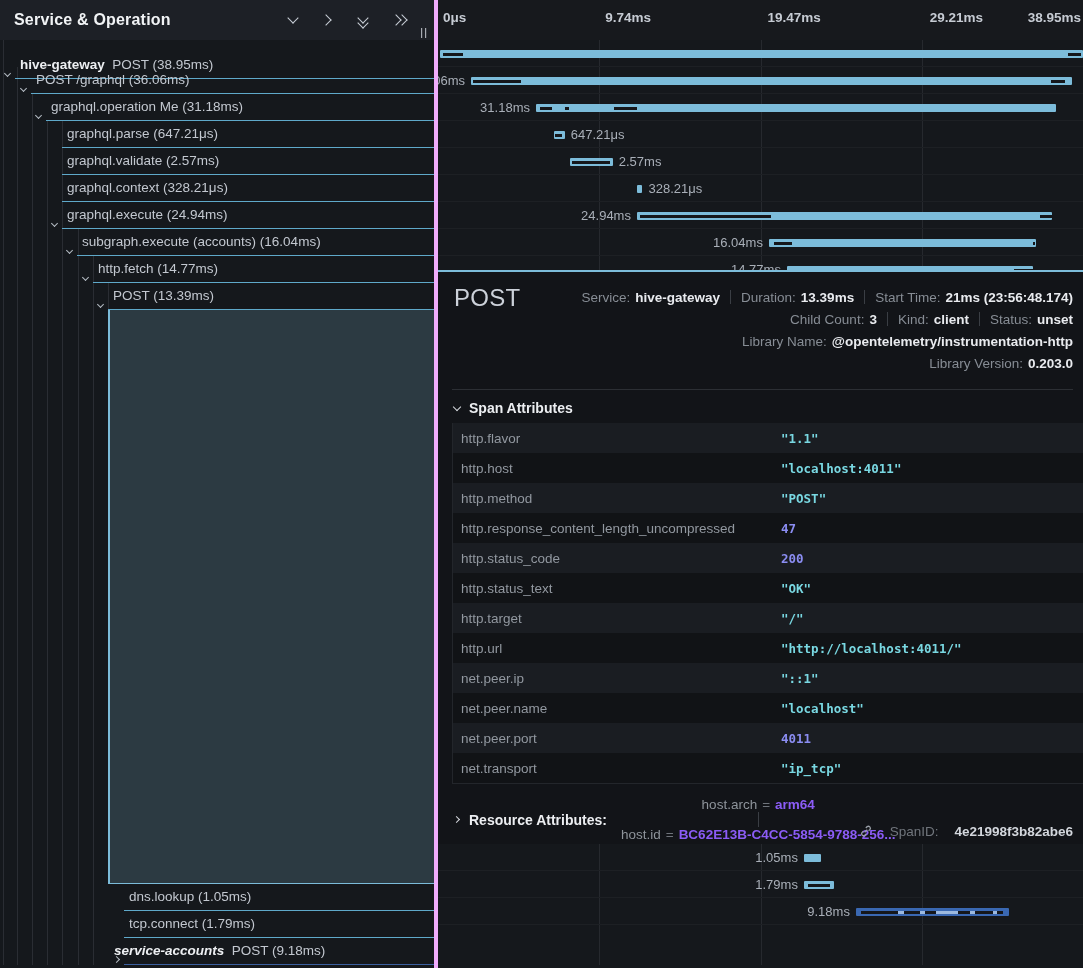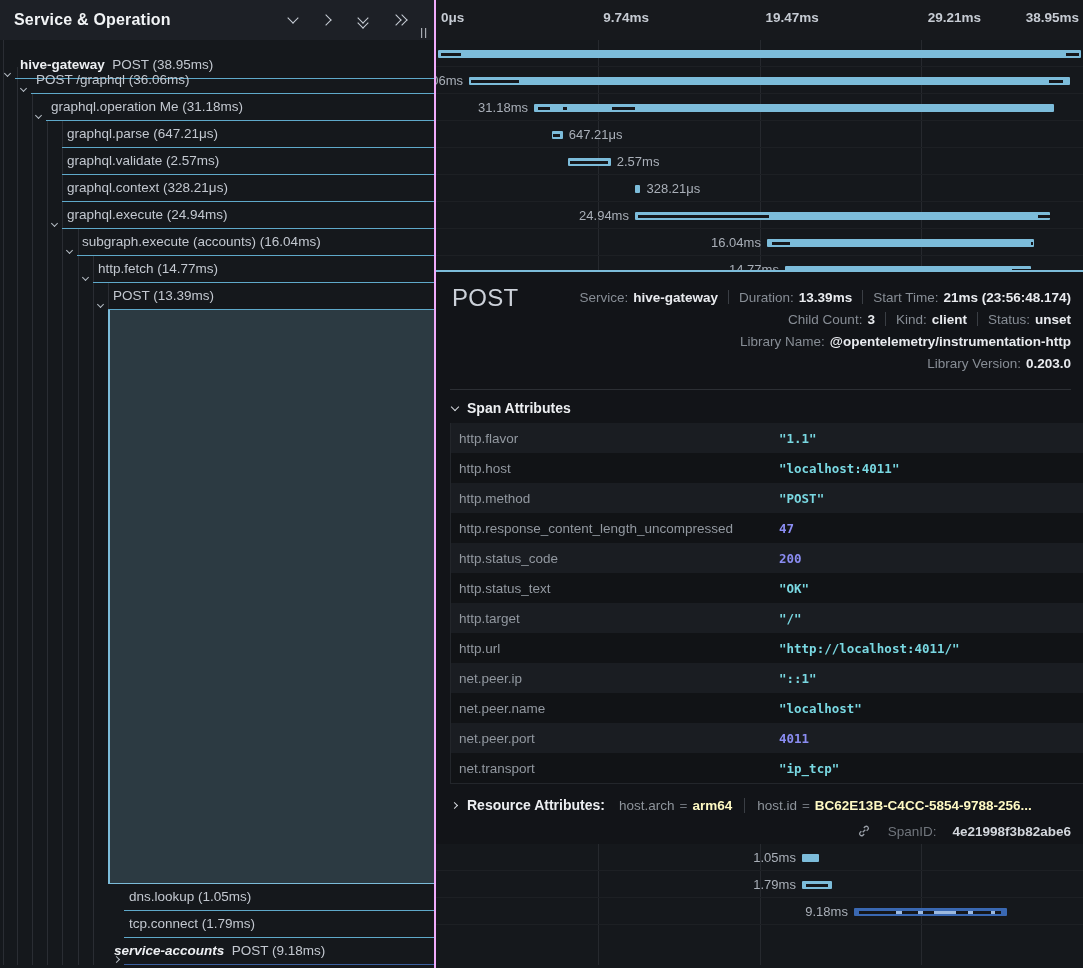--- a/index.html
+++ b/index.html
@@ -38,7 +38,7 @@
     background:#2c3a42; border-left:2px solid #7cbcda; border-bottom:1px solid #7cbcda; }
 
   
-  #right-panel { position:absolute; left:434px; top:0; width:649px; height:968px; background:#15181c; border-left:2px solid #f0abfc; overflow:hidden; }
+  #right-panel { position:absolute; left:434px; top:0; width:649px; height:968px; background:#15181c; border-left:4px solid #f0abfc; overflow:hidden; }
   #timeline-header { position:absolute; left:0; top:0; width:649px; height:40px; background:#17191d; }
   .tick { position:absolute; top:10px; font-size:13.5px; font-weight:600; color:#c6cbd3; white-space:nowrap; }
   .gridline { position:absolute; top:0; width:1px; height:965px; background:#26292e; }

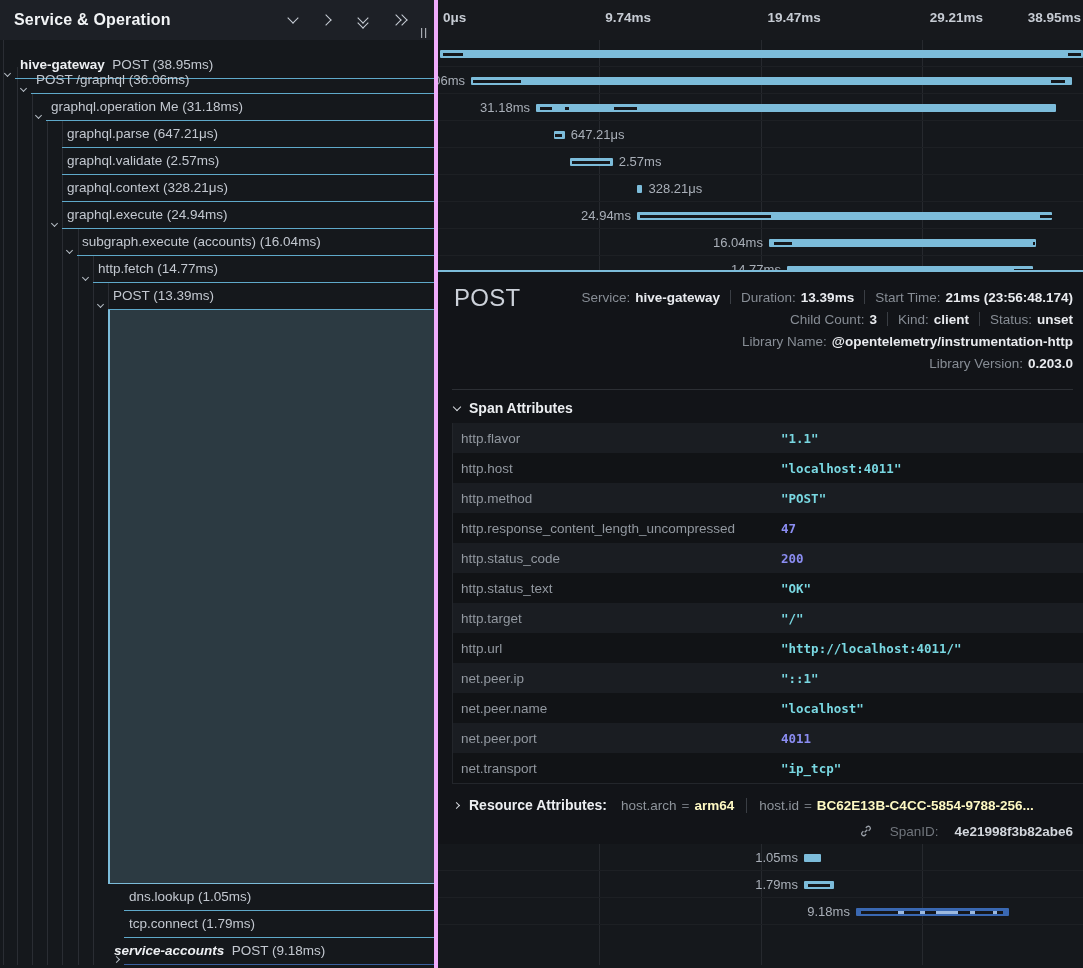--- a/index.html
+++ b/index.html
@@ -432,7 +432,7 @@
       <div id="resource-row">
         <i class="cv right"></i>
         <span id="resource-label">Resource Attributes:</span>
-        <span id="resource-pairs" style="display: flex; align-items: center;">
+        <span id="resource-pairs" style="display: flex; align-items: center; flex-direction: column;">
             <div class="res-pair">
               <span class="res-key">host.arch</span>
               <span class="res-eq">=</span>

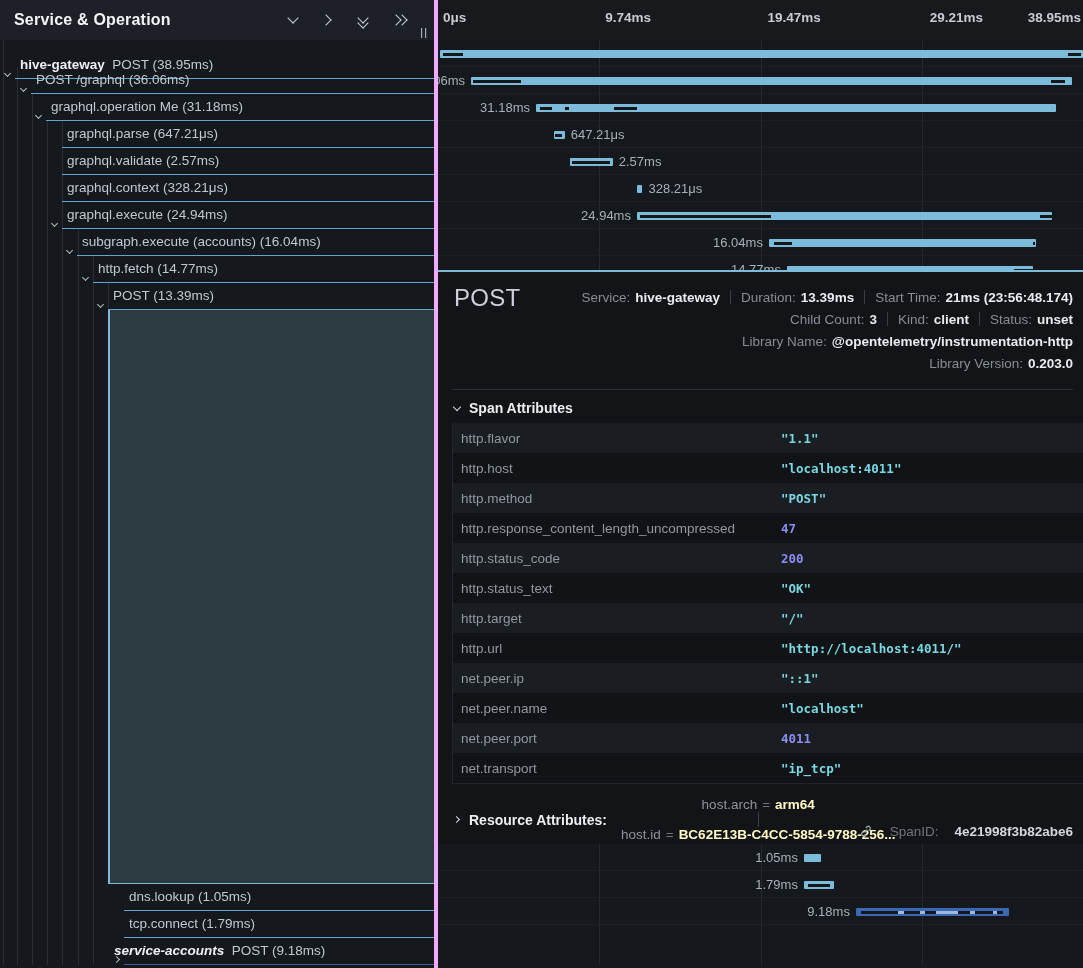--- a/index.html
+++ b/index.html
@@ -86,7 +86,7 @@
   .res-pair { display:flex; align-items:center; }
   .res-key { color:#8e949b; font-size:13.5px; }
   .res-eq { color:#6f747b; font-size:13.5px; margin:0 5px; }
-  .res-val { color:#fef9c3; font-size:13.5px; font-weight:700; }
+  .res-val { color:#8b5cf6; font-size:13.5px; font-weight:700; }
   .res-div { width:1px; height:15px; background:#3a3e44; margin:0 12px; }
 
   #spanid-row { position:absolute; right:14px; top:552px; display:flex; align-items:flex-start;gap:11px; }

